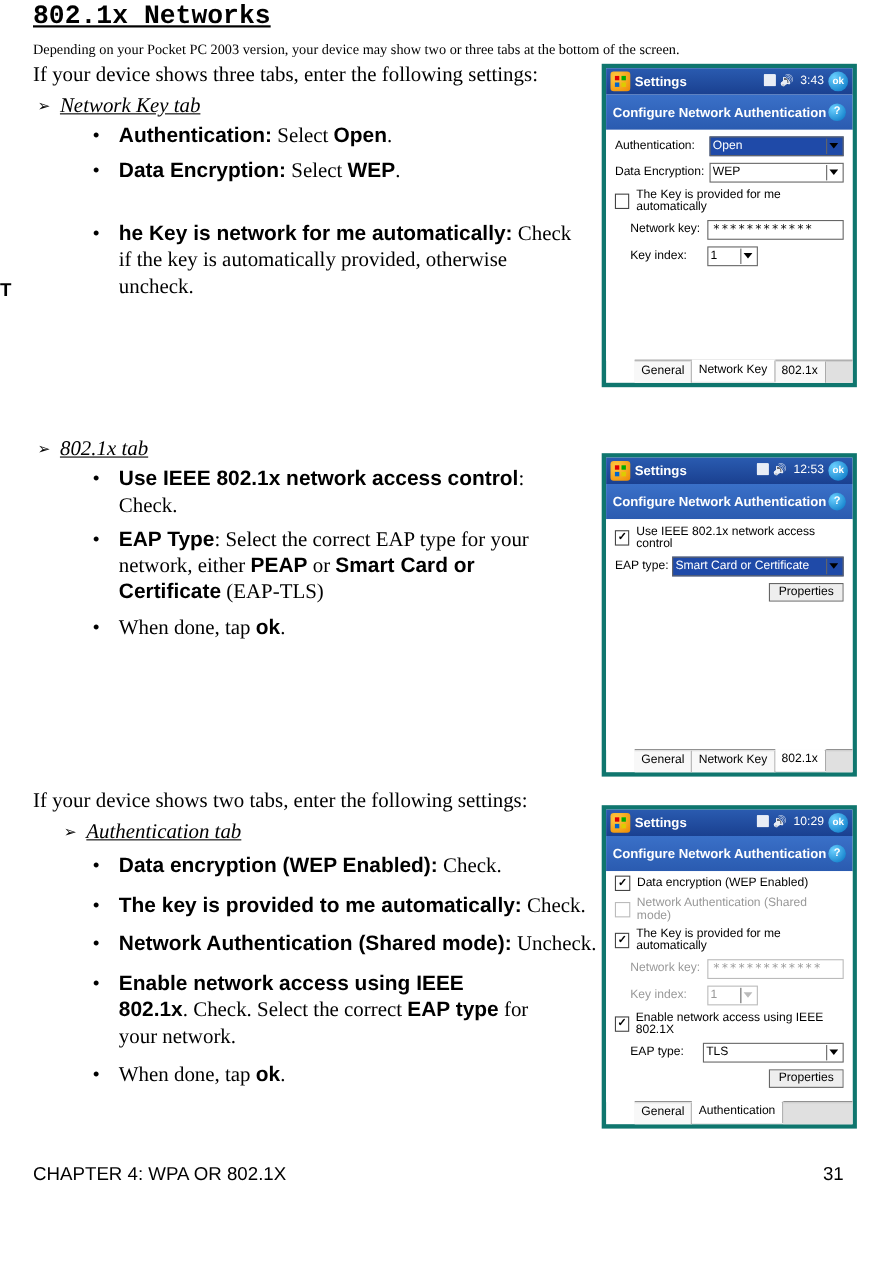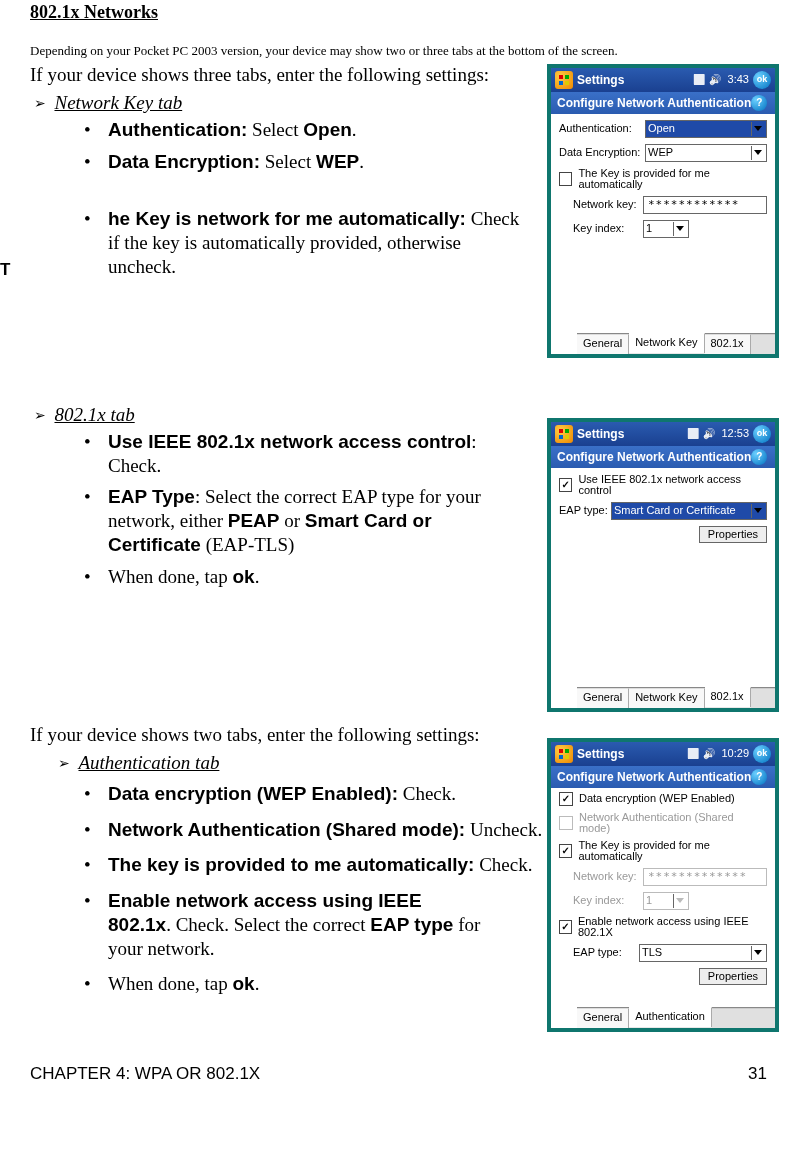--- a/index.html
+++ b/index.html
@@ -17,11 +17,11 @@
     position: relative;
   }
   .main-heading {
-    font-family: Liberation Serif, serif;
+    font-family: Liberation Mono, monospace;
     font-weight: bold;
     text-decoration: underline;
-    font-size: 18px;
-    margin-bottom: 20px;
+    font-size: 24px;
+    margin-bottom: 8px;
   }
   .intro {
     font-size: 13px;

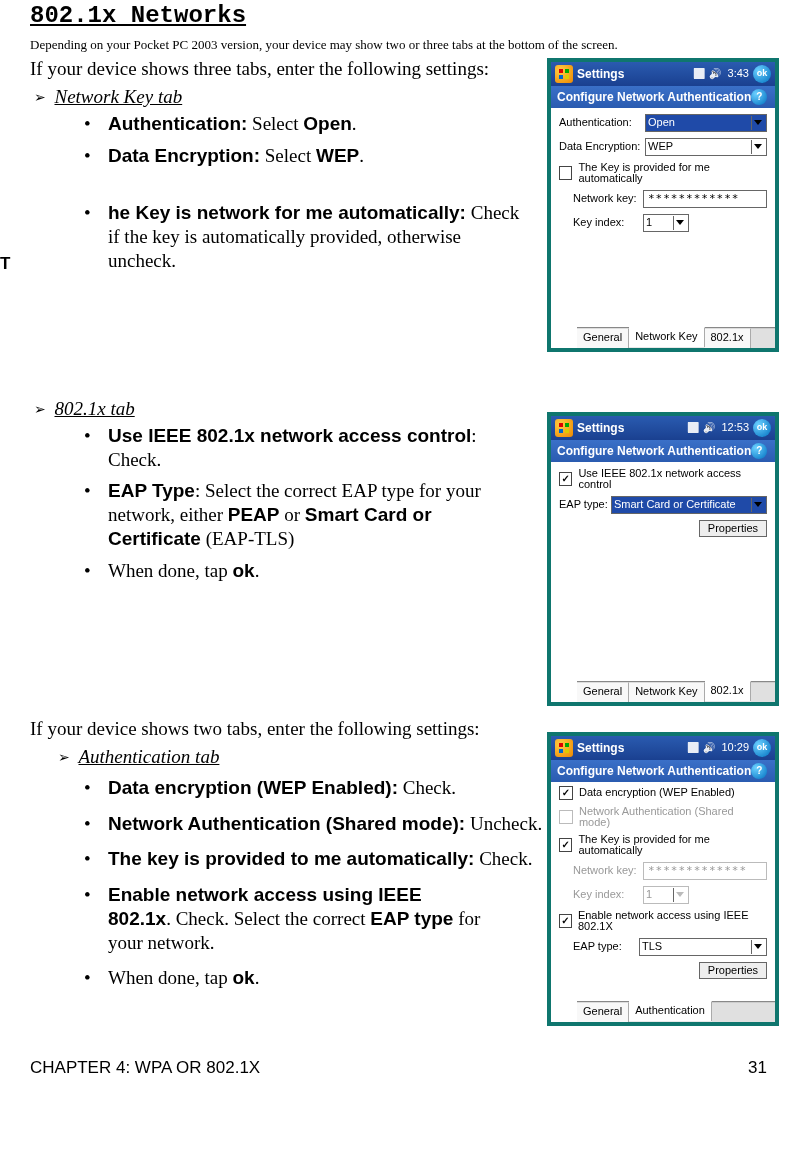--- a/index.html
+++ b/index.html
@@ -148,7 +148,7 @@
     justify-content: center;
   }
   .dev-subbar {
-    height: 22px;
+    height: 32px;
     background: linear-gradient(#3a70c8, #2a5bb0);
     color: #fff;
     display: flex;
@@ -156,6 +156,7 @@
     padding: 0 6px;
     font-size: 12px;
     font-weight: bold;
+    justify-content: space-between;
   }
   .help-badge {
     width: 16px; height: 16px;

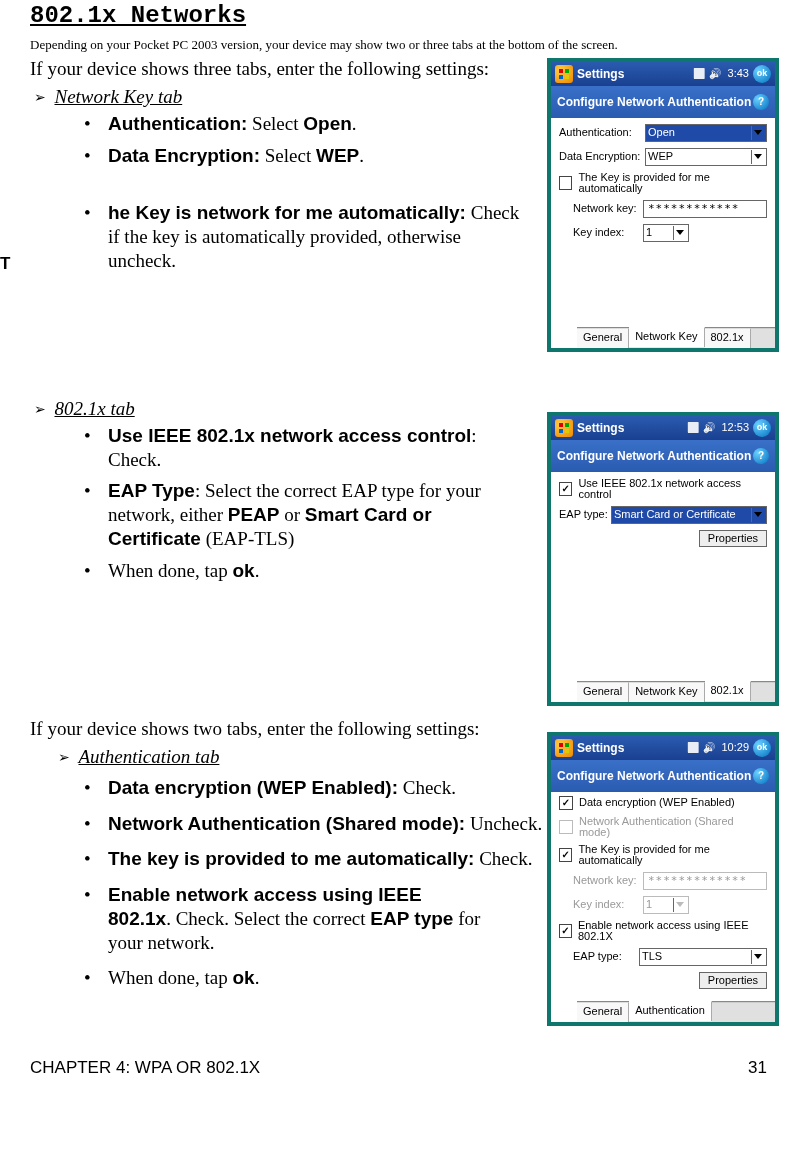--- a/index.html
+++ b/index.html
@@ -463,10 +463,10 @@
           <span class="b">Data encryption (WEP Enabled):</span><span> Check.</span>
         </li>
         <li>
+          <span class="b">The key is provided to me automatically:</span><span> Check.</span>
+        </li>
+        <li>
           <span class="b">Network Authentication (Shared mode):</span><span> Uncheck.</span>
-        </li>
-        <li>
-          <span class="b">The key is provided to me automatically:</span><span> Check.</span>
         </li>
         <li style="max-width:380px;">
           <span class="b">Enable network access using IEEE 802.1x</span><span>. Check. Select the correct </span><span class="b">EAP type</span><span> for your network.</span>

